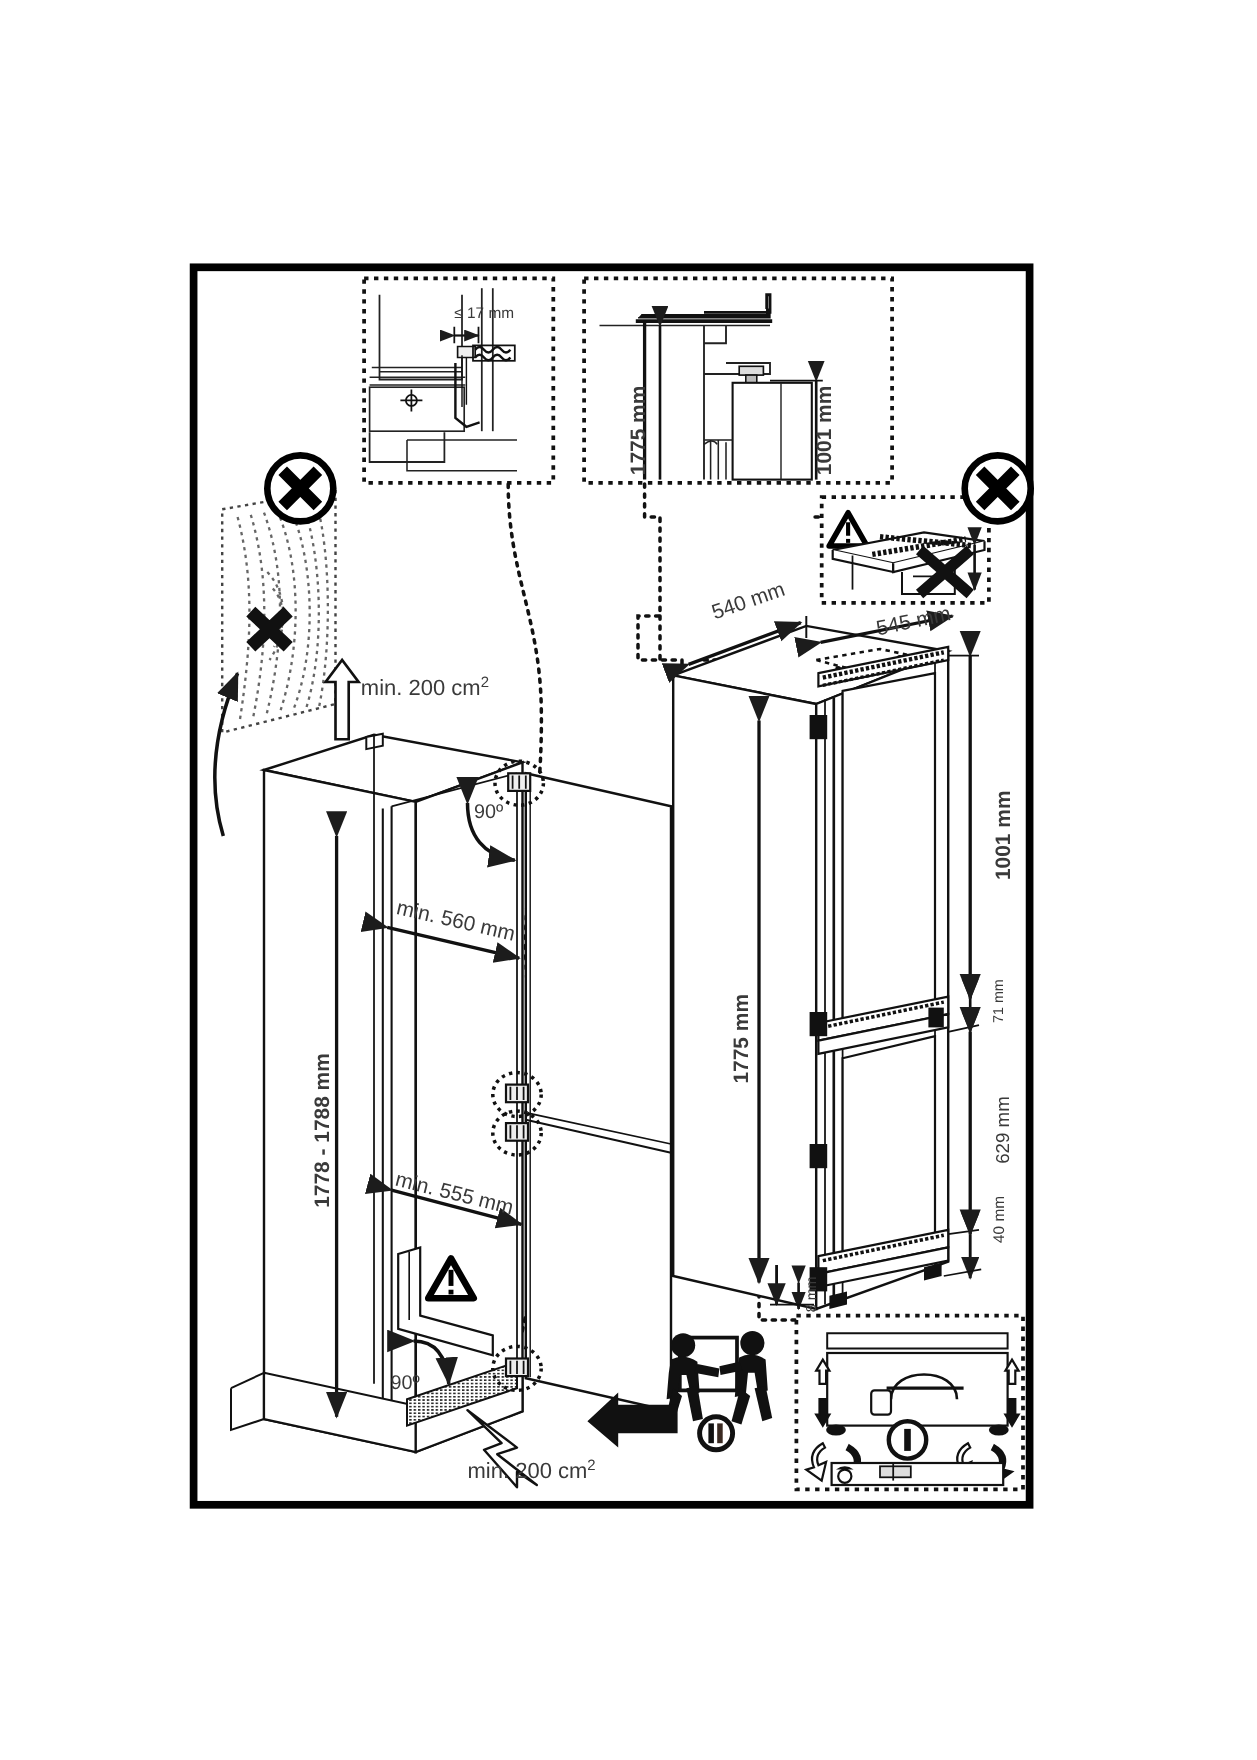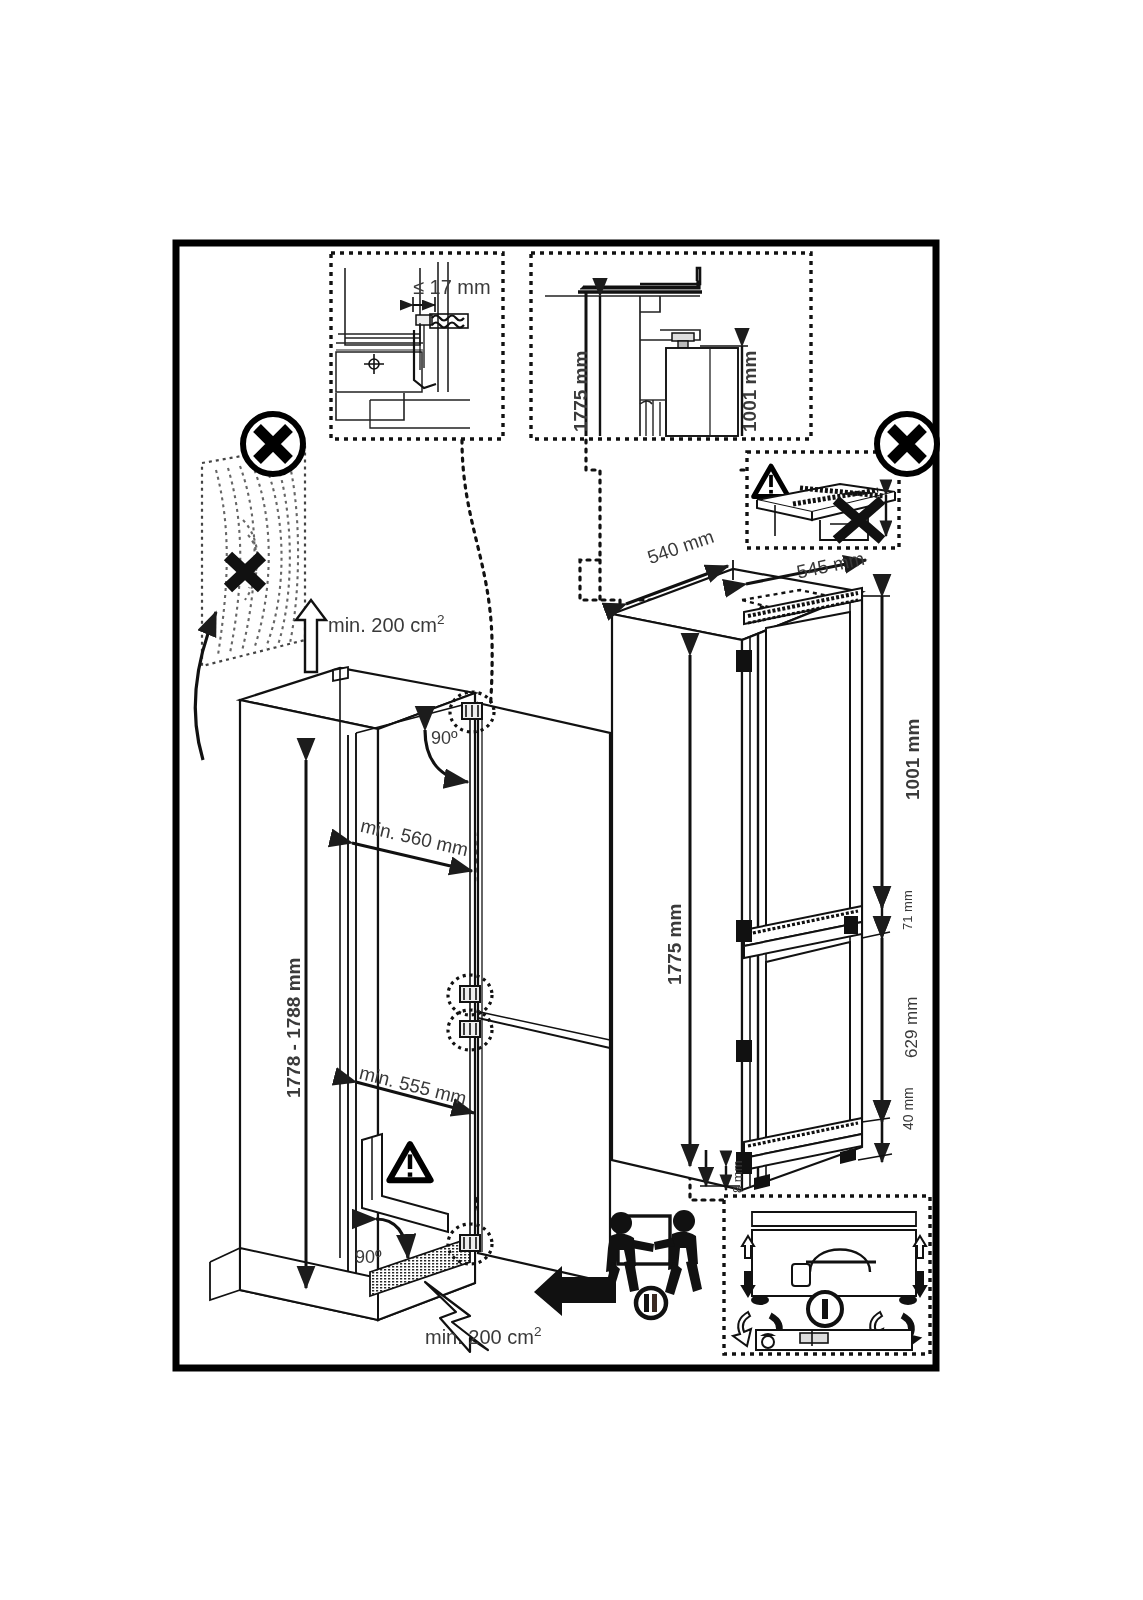--- a/index.html
+++ b/index.html
@@ -400,7 +400,7 @@
 </svg>
 </div>
 
-<div class="lbl" style="left:413px;top:277px;font-size:20px;">≤ 17 mm</div>
+<div class="lbl" style="left:413px;top:277px;font-size:14px;">≤ 17 mm</div>
 
 <div class="lbl rot90" style="left:571px;top:432px;font-size:19px;font-weight:bold;">1775 mm</div>
 <div class="lbl rot90" style="left:740px;top:432px;font-size:19px;font-weight:bold;">1001 mm</div>

